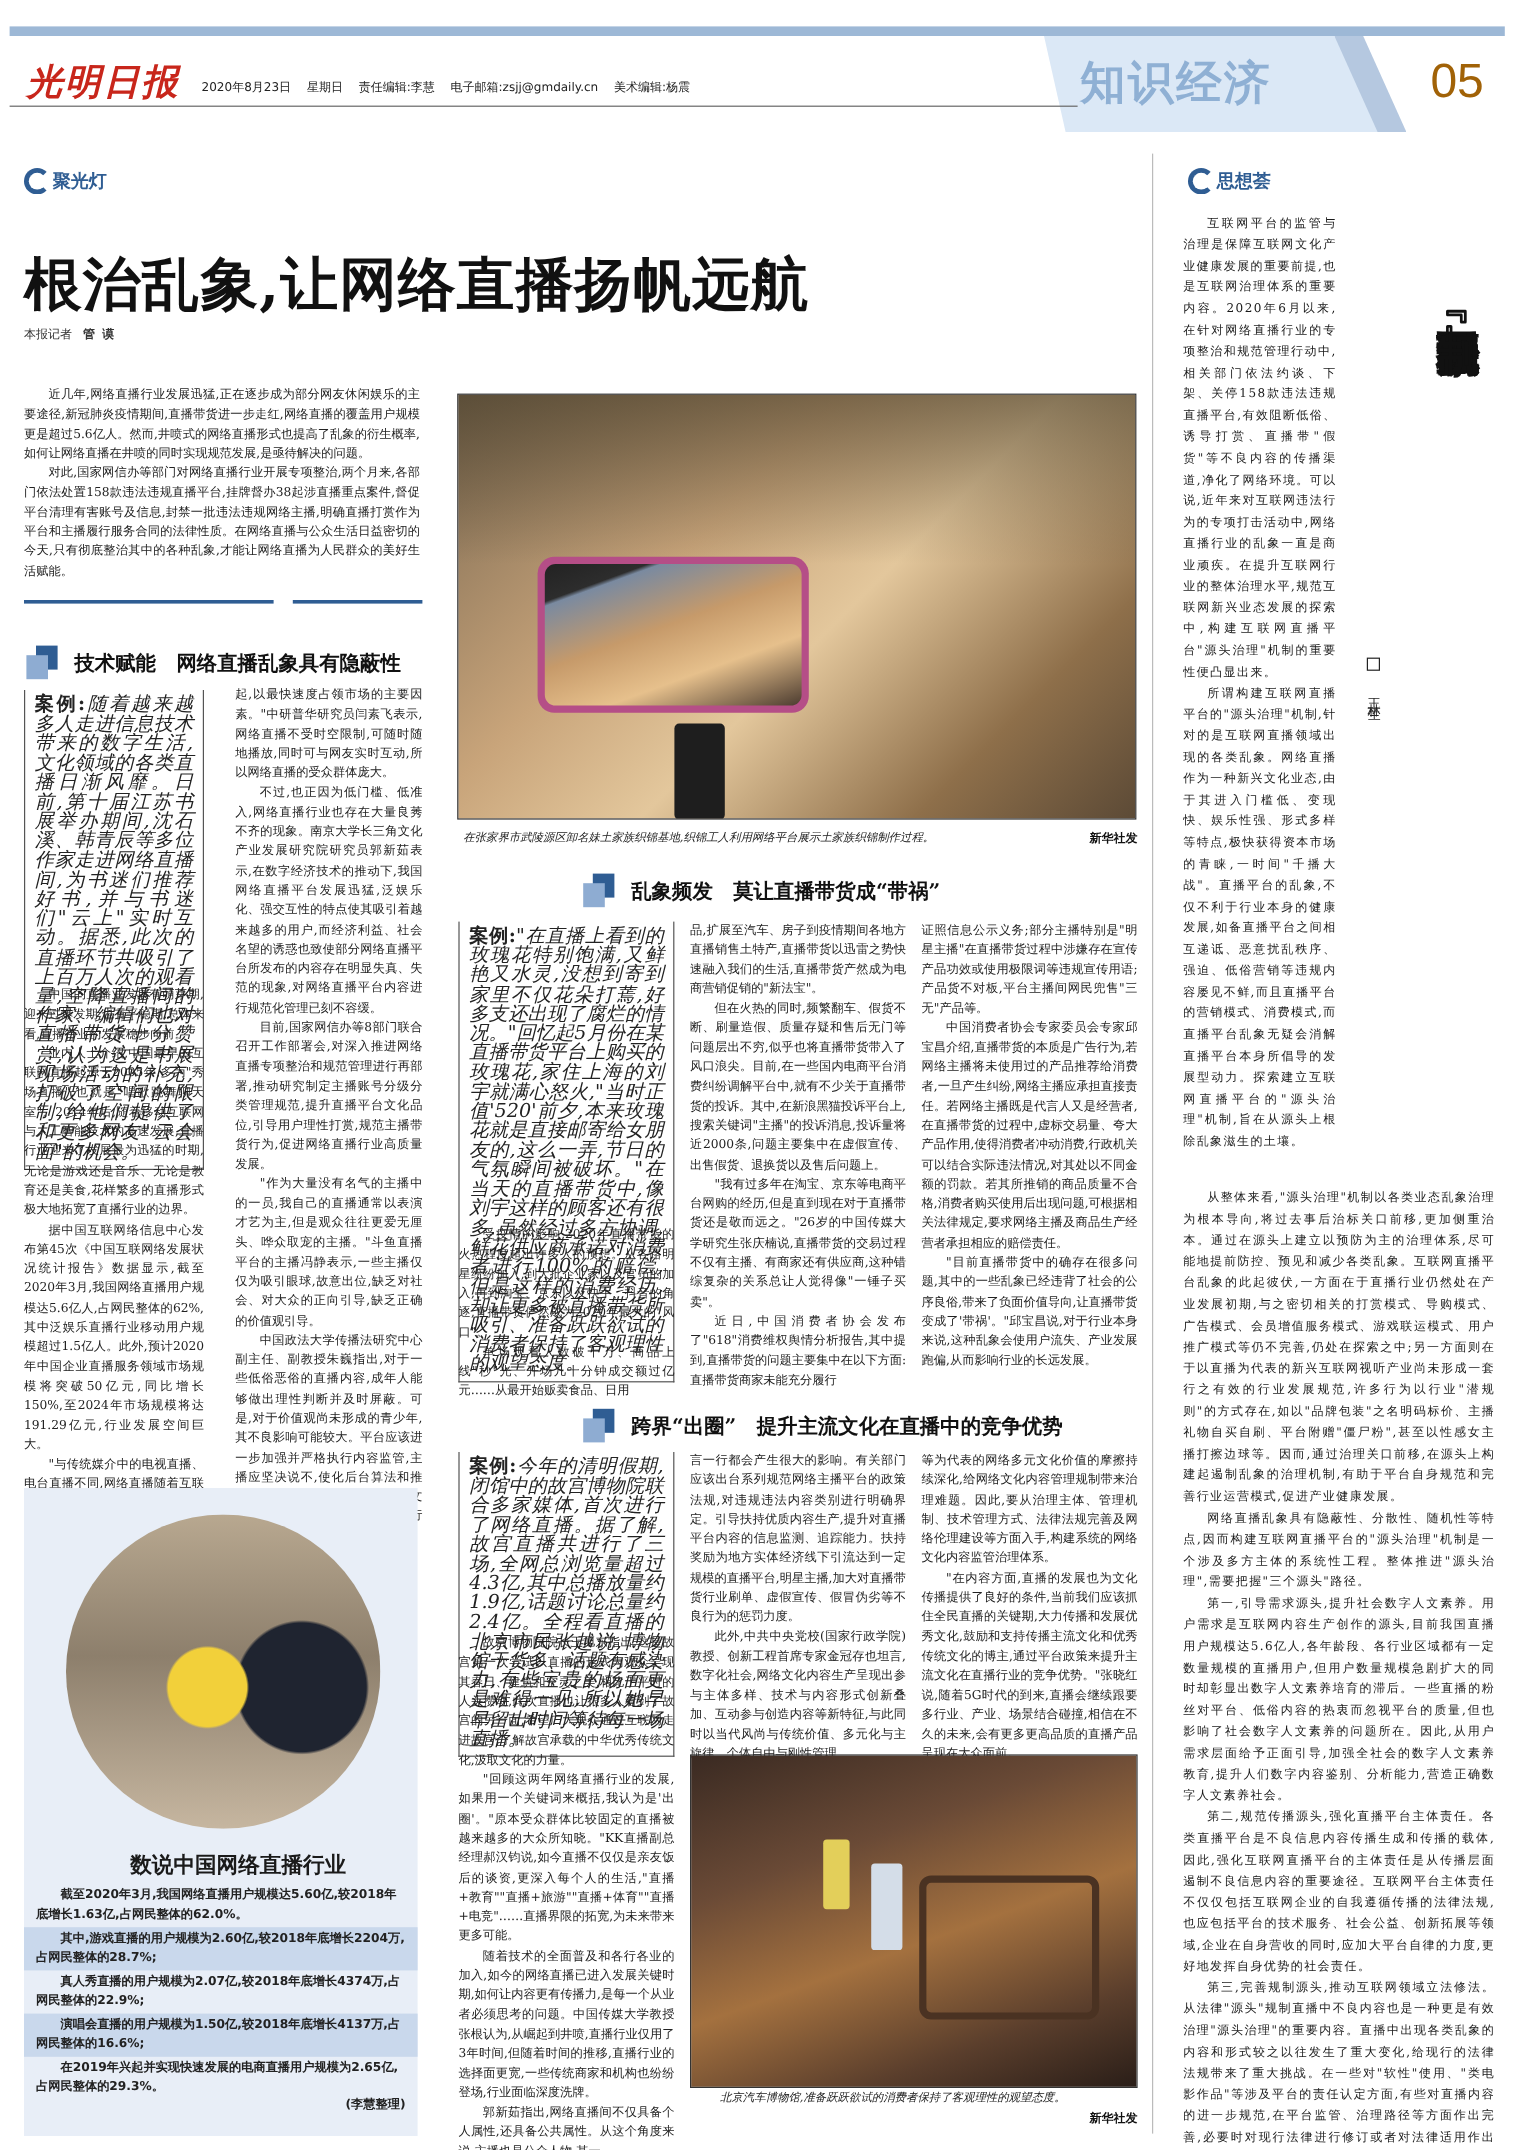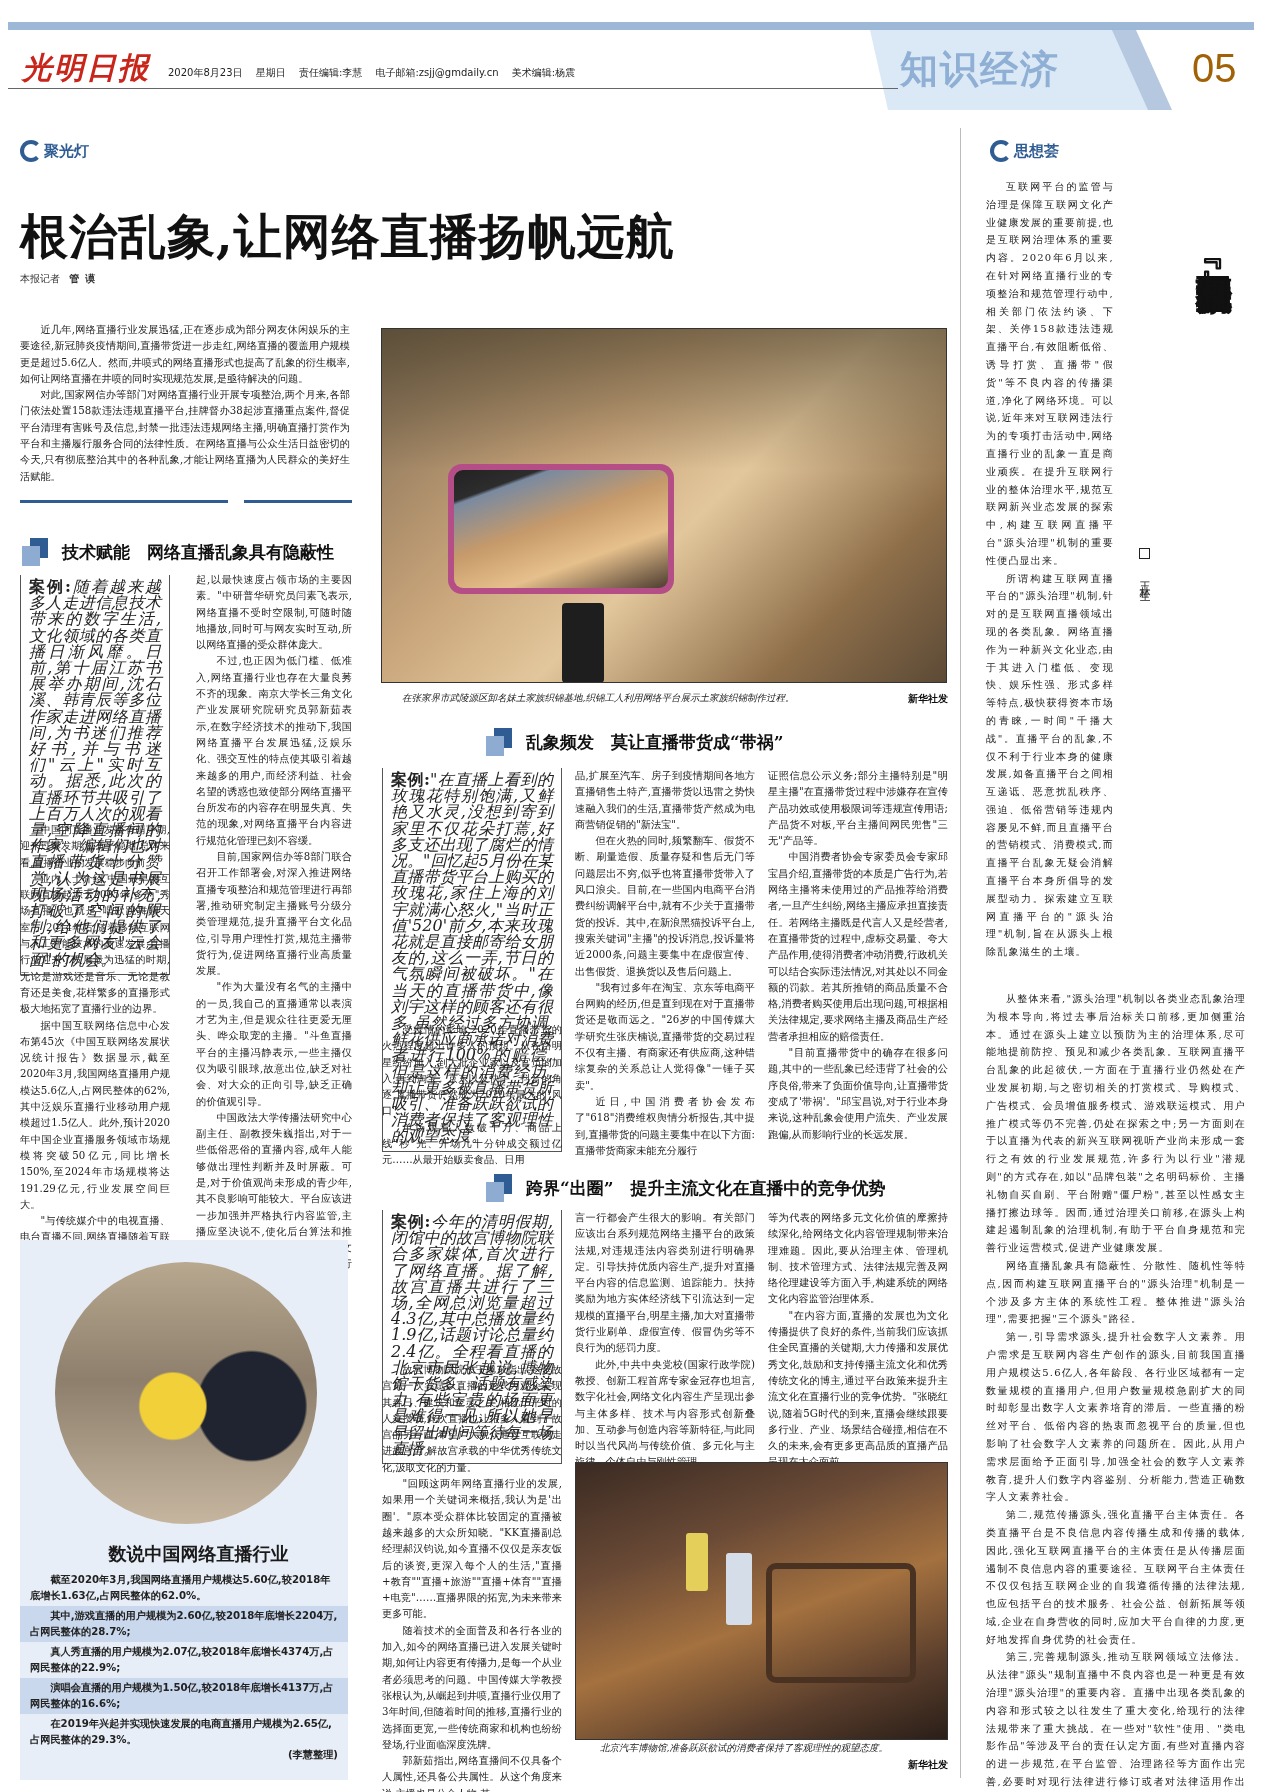--- a/index.html
+++ b/index.html
@@ -100,7 +100,7 @@
   </div>
   <div style="position:absolute; left:180px; top:274px; width:42px; height:80px; background:#1e1e1e; border-radius:4px;"></div>
 </div>
-<div class="abs caption" style="left:402px; top:692px;">在张家界市武陵源区卸名妹土家族织锦基地,织锦工人利用网络平台展示土家族织锦制作过程。</div>
+<div class="abs caption" style="left:386px; top:692px;">在张家界市武陵源区卸名妹土家族织锦基地,织锦工人利用网络平台展示土家族织锦制作过程。</div>
 <div class="abs credit" style="left:908px; top:692px;">新华社发</div>
 
 <div class="abs hr" style="left:20px; top:500px; width:208px; height:3px;"></div>

